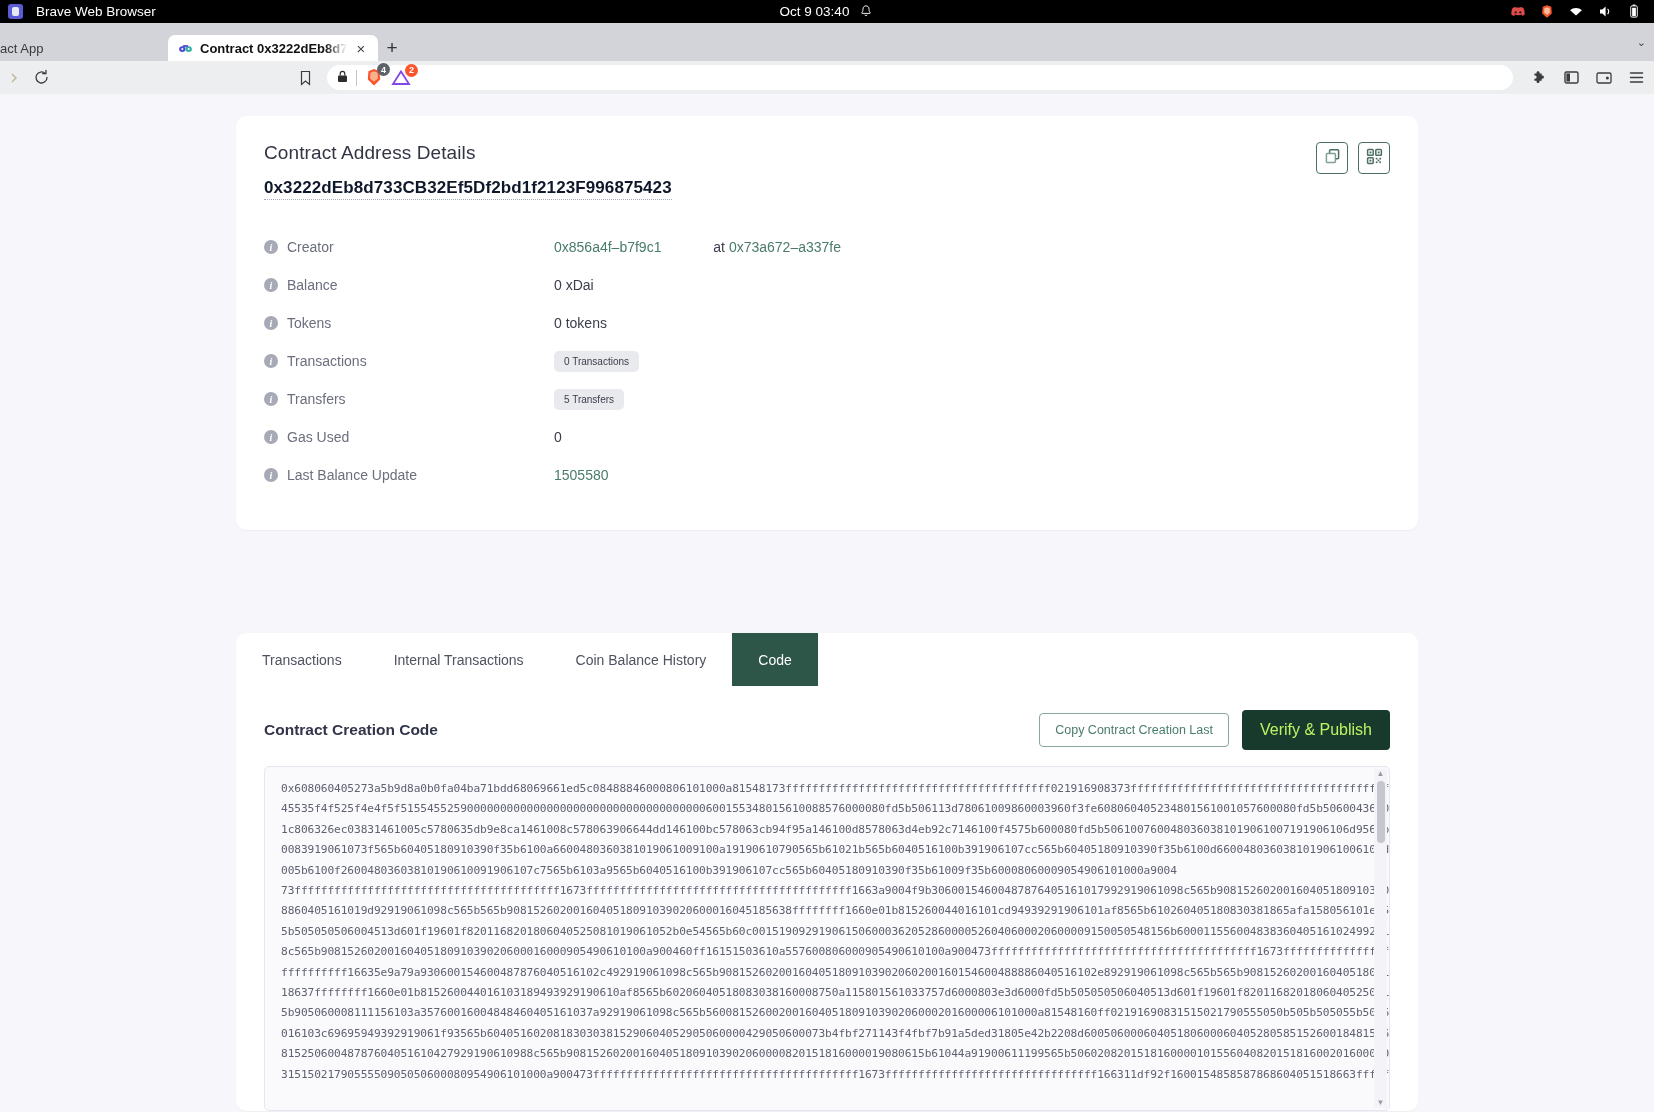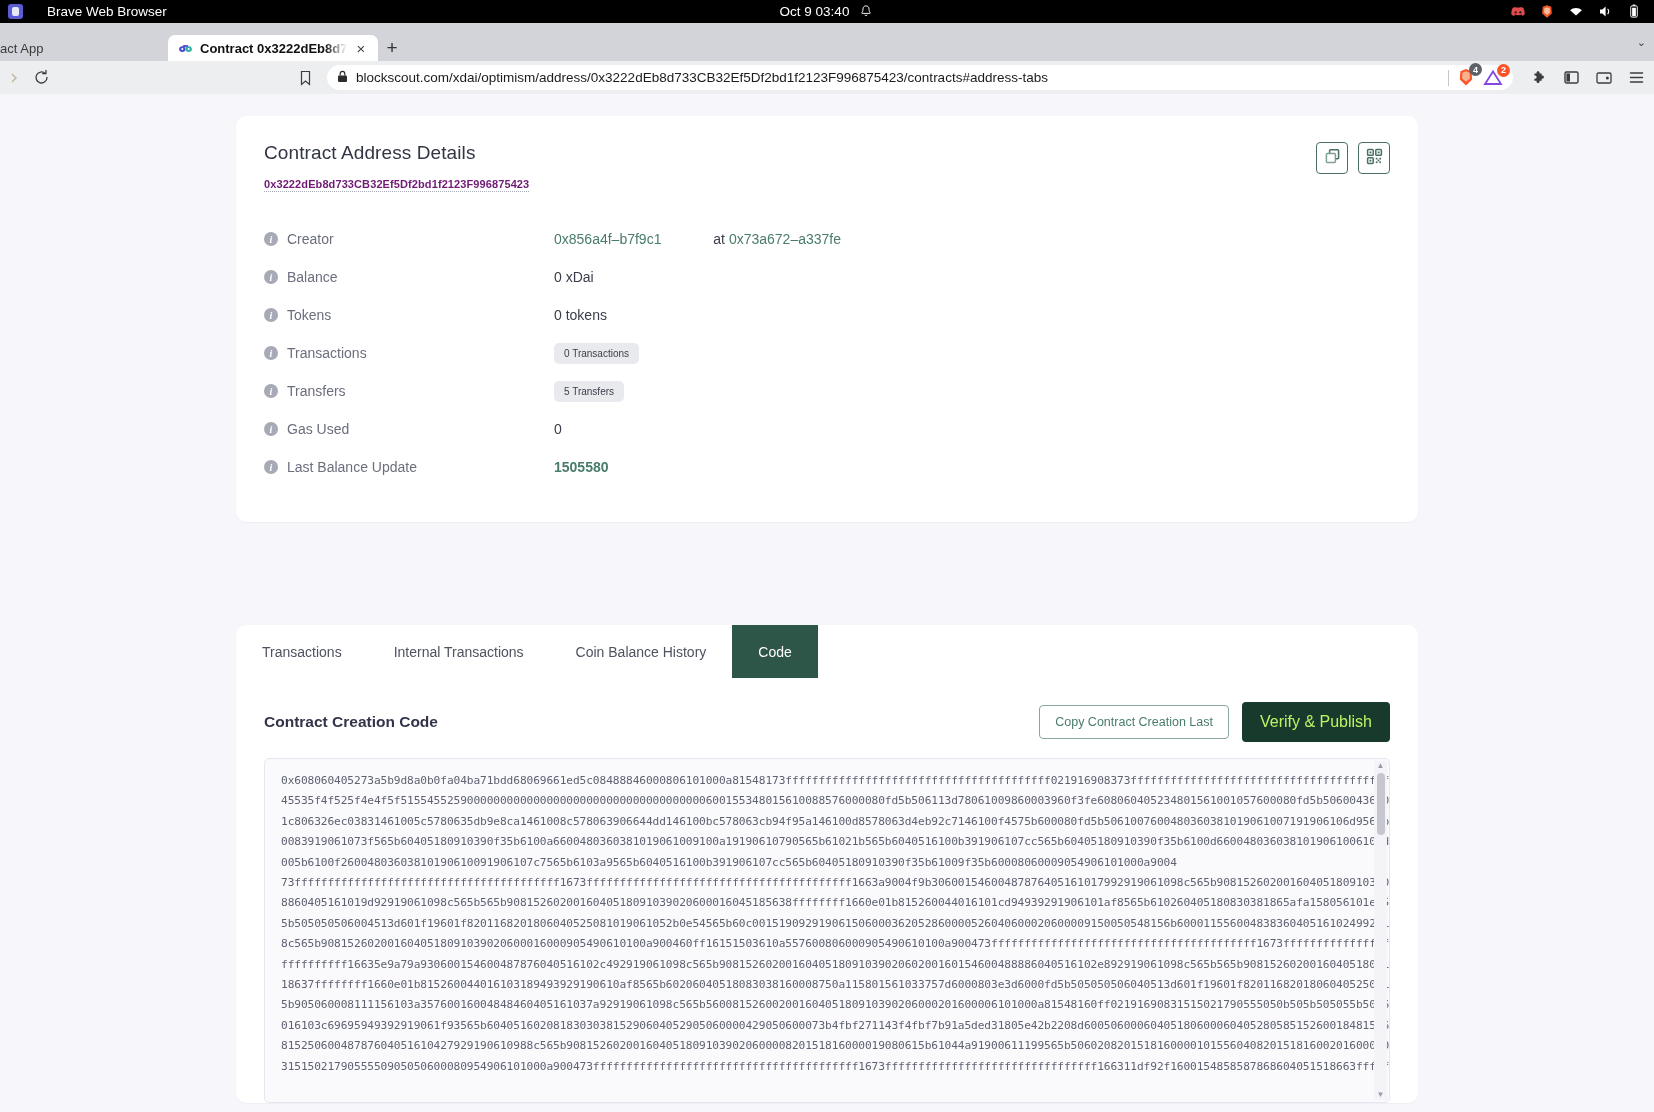--- a/index.html
+++ b/index.html
@@ -16,7 +16,7 @@
     display: flex; align-items: center; font-size: 13.5px;
     padding: 0 8px; position: relative;
   }
-  .osbar .os-left { display: flex; align-items: flex-start; gap: 24px; }
+  .osbar .os-left { display: flex; align-items: flex-start; gap: 13px; }
   .osbar .os-logo {
     width: 15px; height: 15px; border-radius: 3px;
     background: #5b5bd6; position: relative; flex: none;

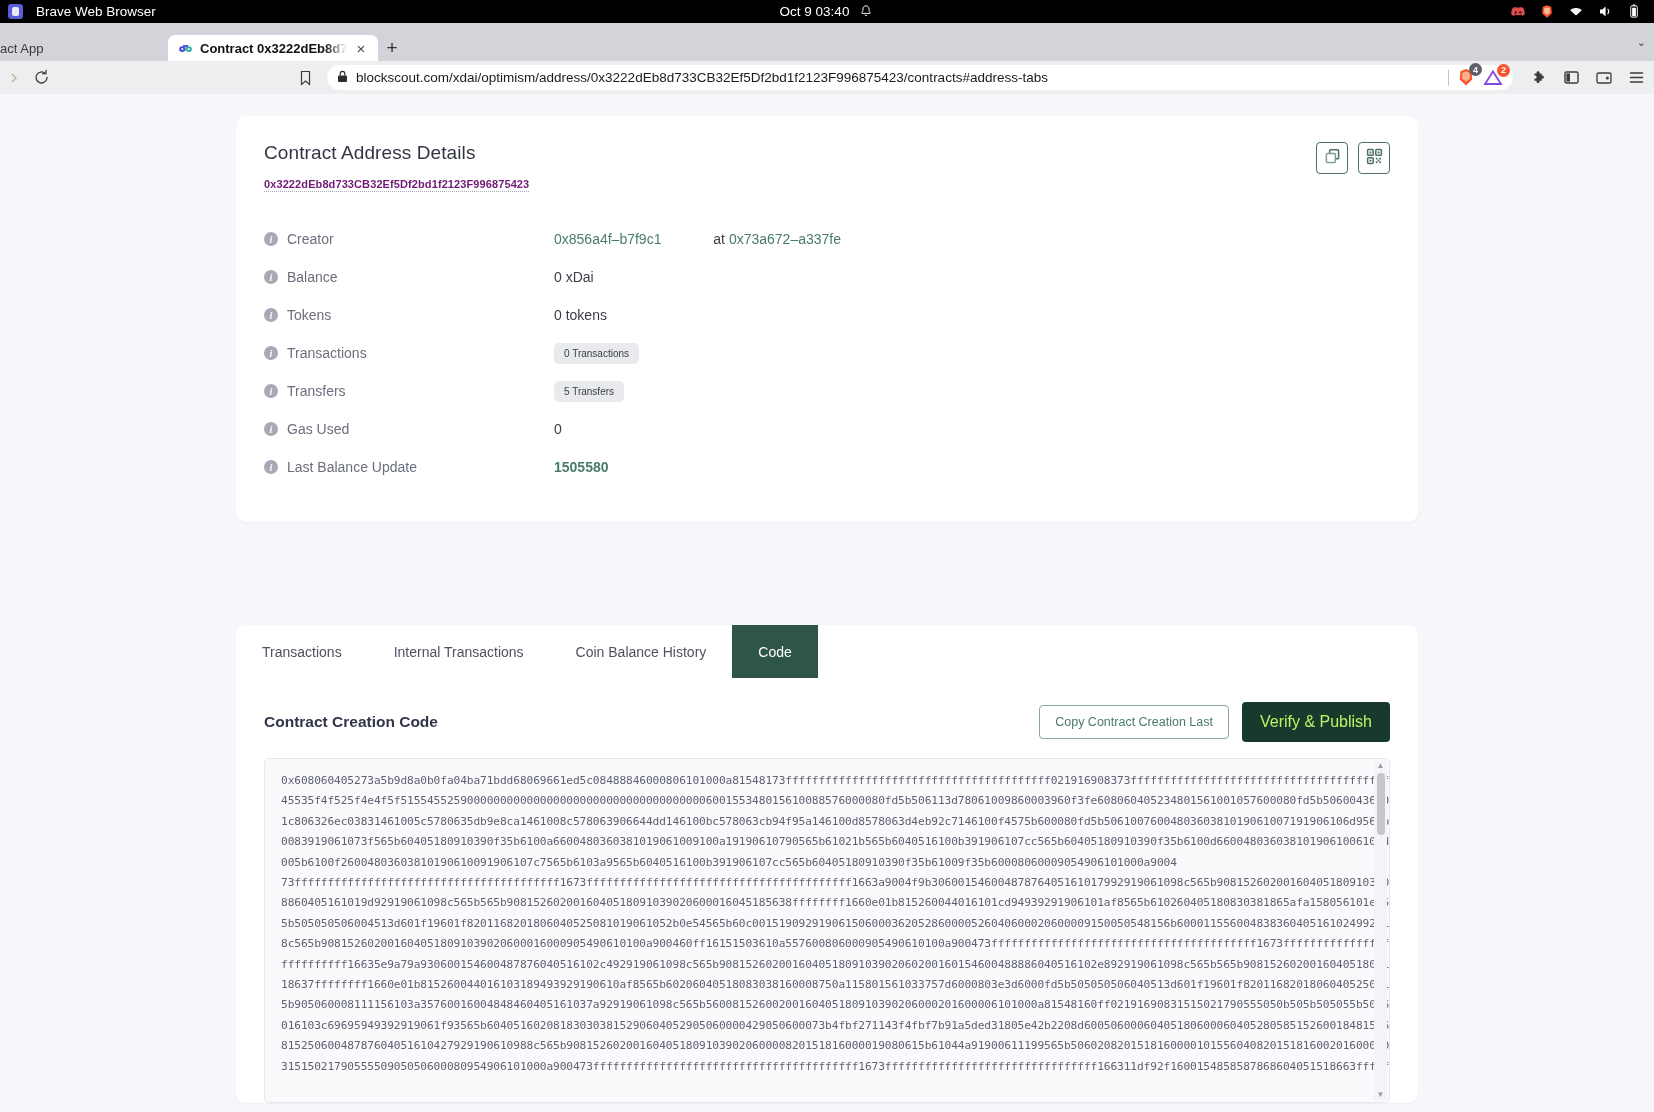--- a/index.html
+++ b/index.html
@@ -266,7 +266,6 @@
         <path d="M3.2 5.4V3.7a2.3 2.3 0 014.6 0v1.7" stroke="#2c2c2c" stroke-width="1.2" fill="none"></path>
       </svg>
     </span>
-    <span class="url-text">blockscout.com/xdai/optimism/address/0x3222dEb8d733CB32Ef5Df2bd1f2123F996875423/contracts#address-tabs</span>
     <span class="sep"></span>
     <span class="badge-ico">
       <svg width="18" height="19" viewBox="0 0 16 17">

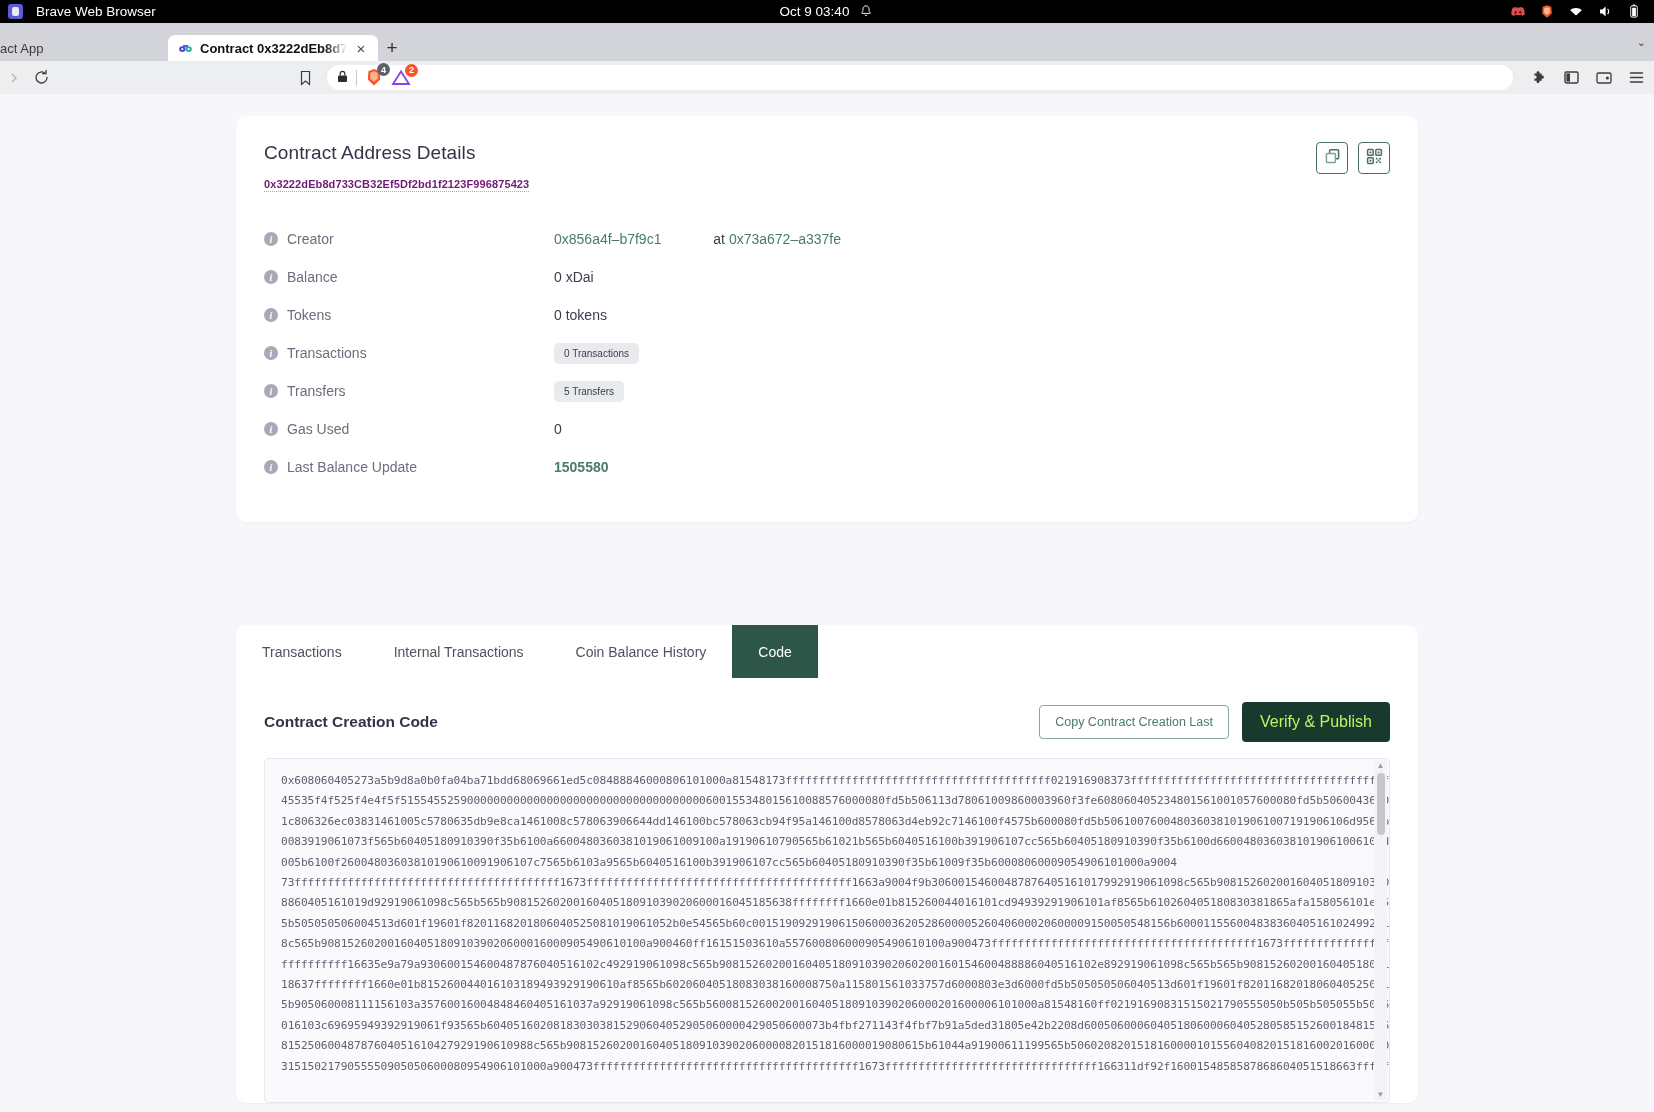--- a/index.html
+++ b/index.html
@@ -106,7 +106,7 @@
 
   .card-title { font-size: 19px; color: #323543; font-weight: 400; letter-spacing: .1px; }
   .addr-hash {
-    margin-top: 14px; font-size: 11px; color: #701a75; font-weight: 700;
+    margin-top: 14px; font-size: 17px; color: #0f172a; font-weight: 700;
     letter-spacing: .1px; display: inline-block;
     border-bottom: 1.5px dotted #a9abb8; padding-bottom: 1px;
     font-family: "Liberation Sans", sans-serif;

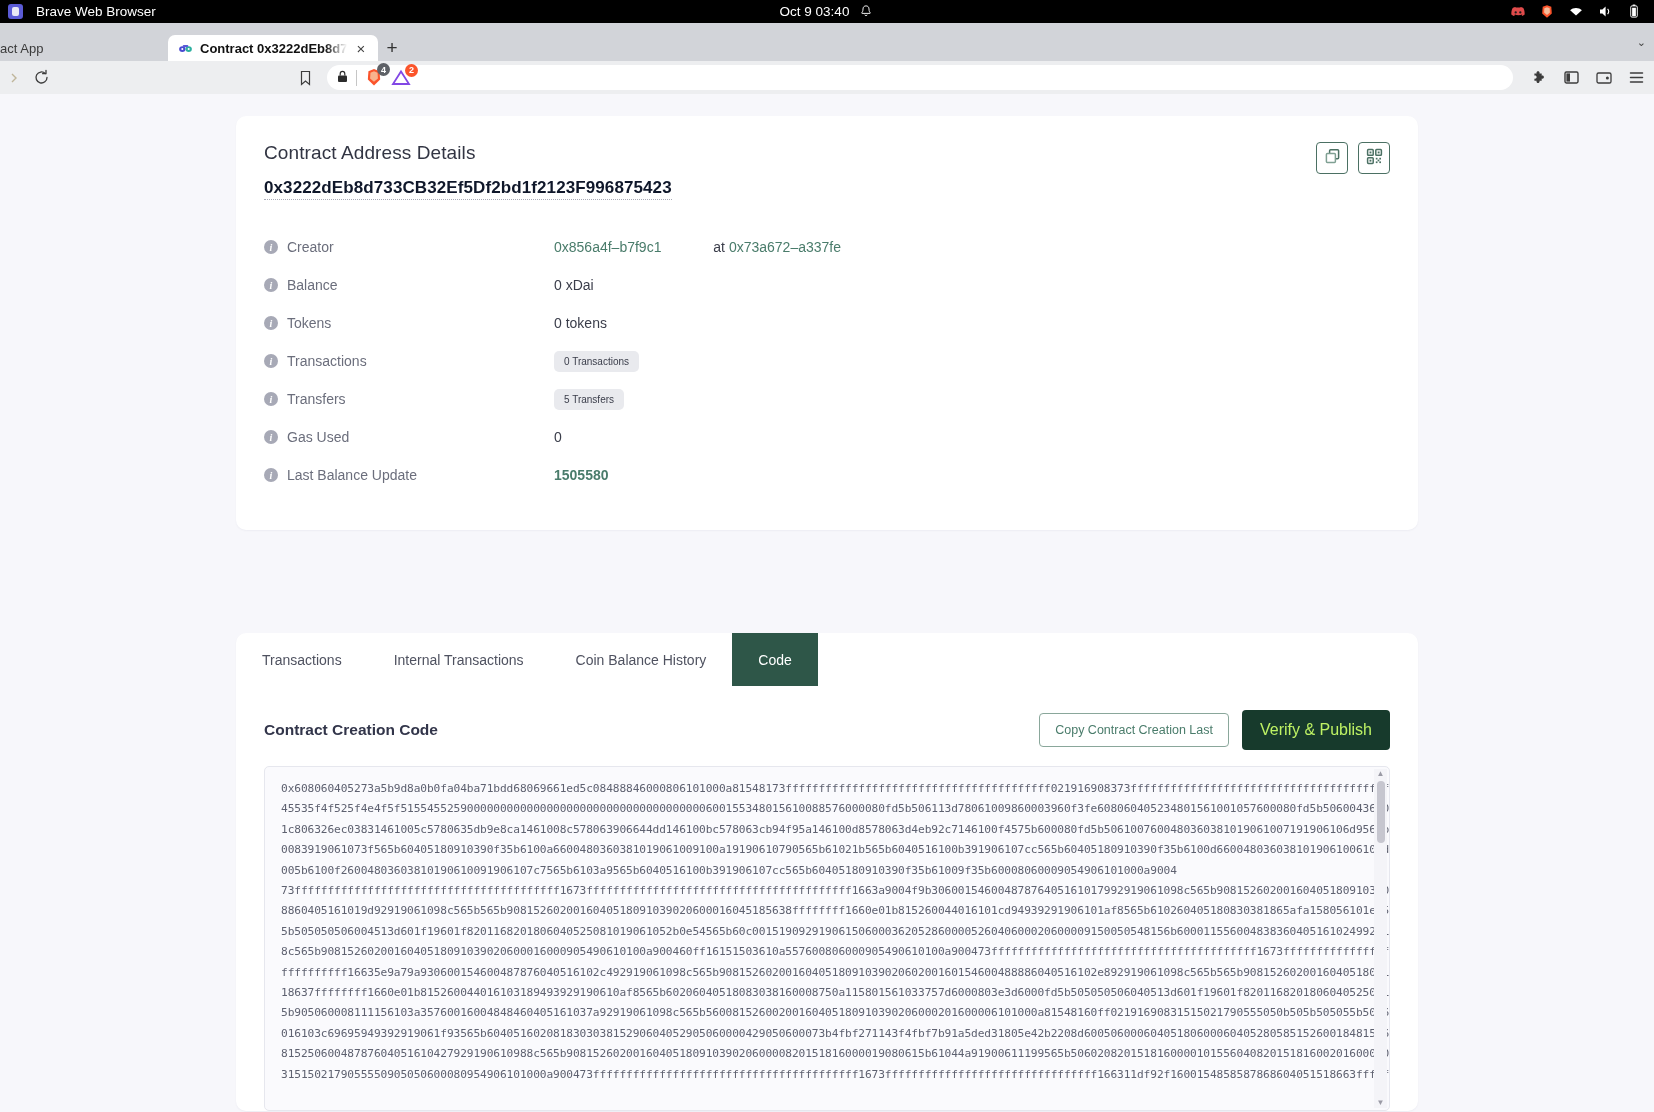--- a/index.html
+++ b/index.html
@@ -136,7 +136,7 @@
     display: inline-block; background: #e9eaee; border-radius: 5px;
     padding: 5px 10px; font-size: 10px; color: #3a3d4a;
   }
-  .link-green { color: #4a7c6b; font-weight: bold; }
+  .link-green { color: #4a7c6b; }
 
   
   #code-card { margin-top: 103px; }

